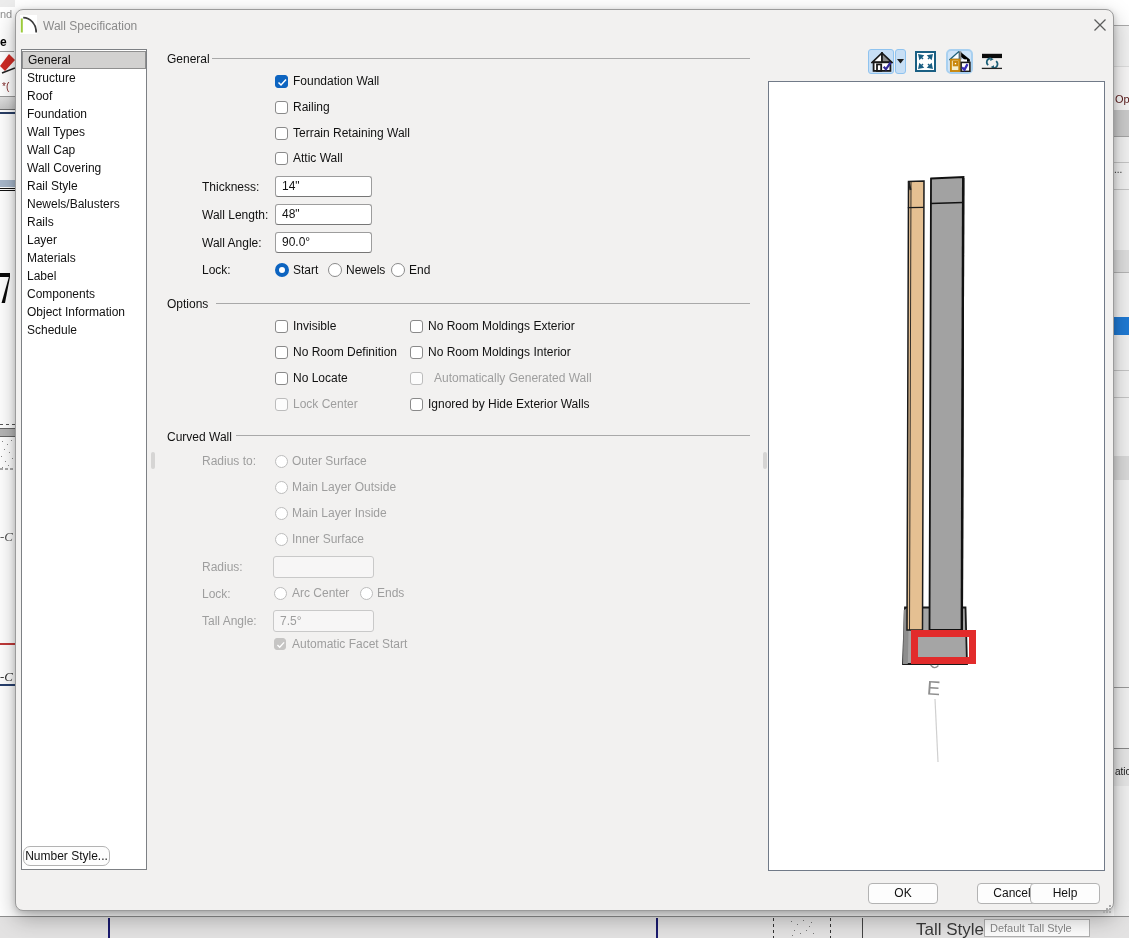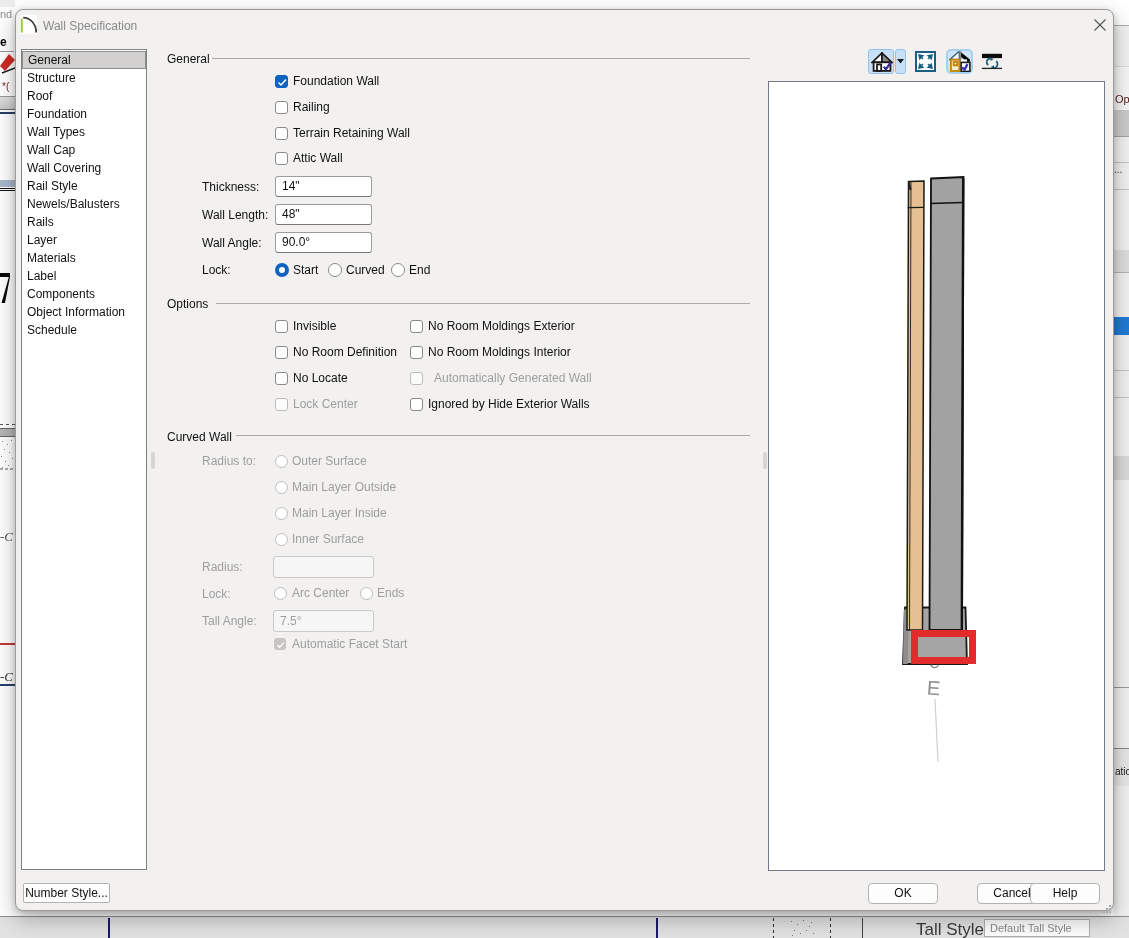--- a/index.html
+++ b/index.html
@@ -176,7 +176,7 @@
   <span class="rd on" style="left:259px;top:253px;"></span>
   <div class="lbl" style="left:277px;top:253px;">Start</div>
   <span class="rd" style="left:312px;top:253px;"></span>
-  <div class="lbl" style="left:330px;top:253px;">Curved</div>
+  <div class="lbl" style="left:330px;top:253px;">Newels</div>
   <span class="rd" style="left:375px;top:253px;"></span>
   <div class="lbl" style="left:393px;top:253px;">End</div>
 

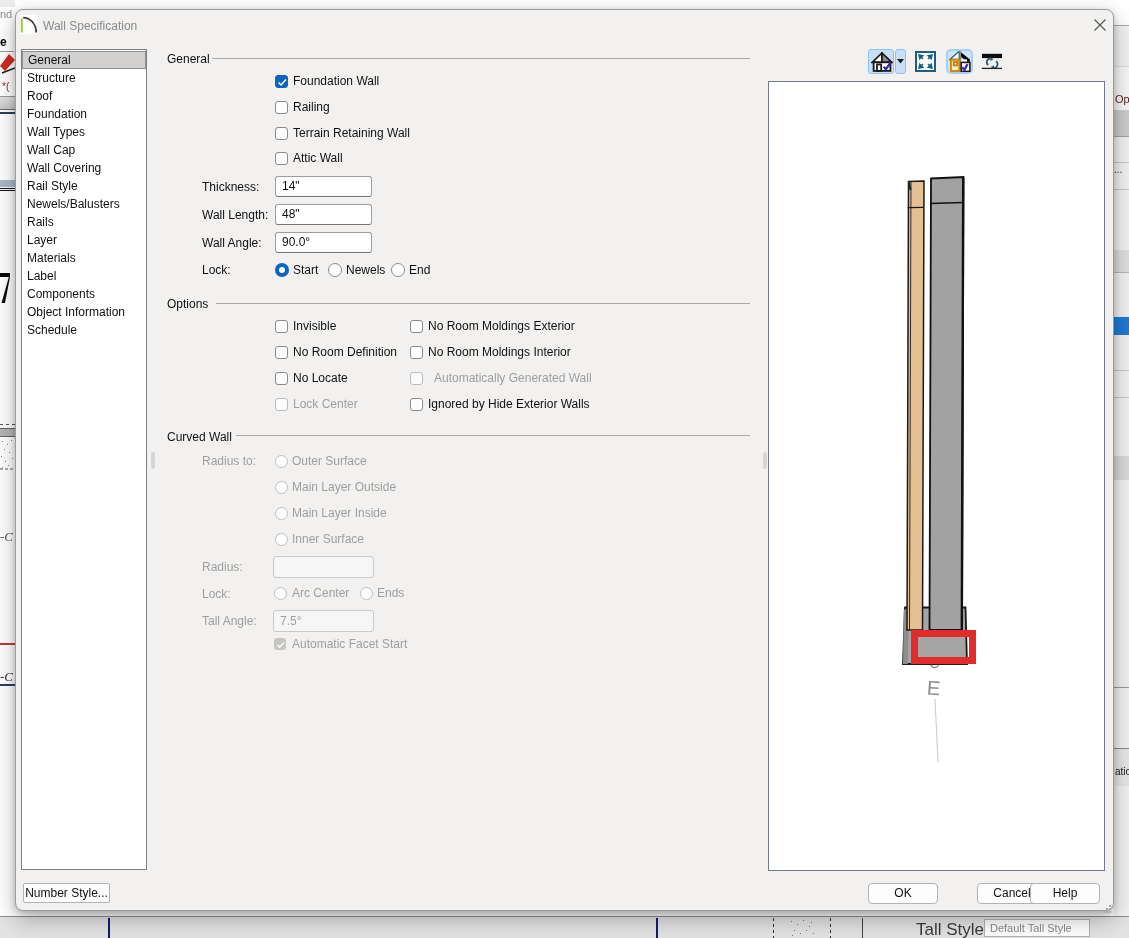--- a/index.html
+++ b/index.html
@@ -303,7 +303,7 @@
     </svg>
   </div>
 
-  <div class="btn" style="left:7px;top:873px;width:87px;height:20px;border-radius:2px;">Number Style...</div>
+  <div class="btn" style="left:7px;top:836px;width:87px;height:20px;border-radius:7px;">Number Style...</div>
   <div class="btn" style="left:852px;top:873px;width:70px;">OK</div>
   <div class="btn" style="left:933px;top:873px;width:70px;margin-left:28px;">Cancel</div>
   <div class="btn" style="left:1014px;top:873px;width:70px;">Help</div>

